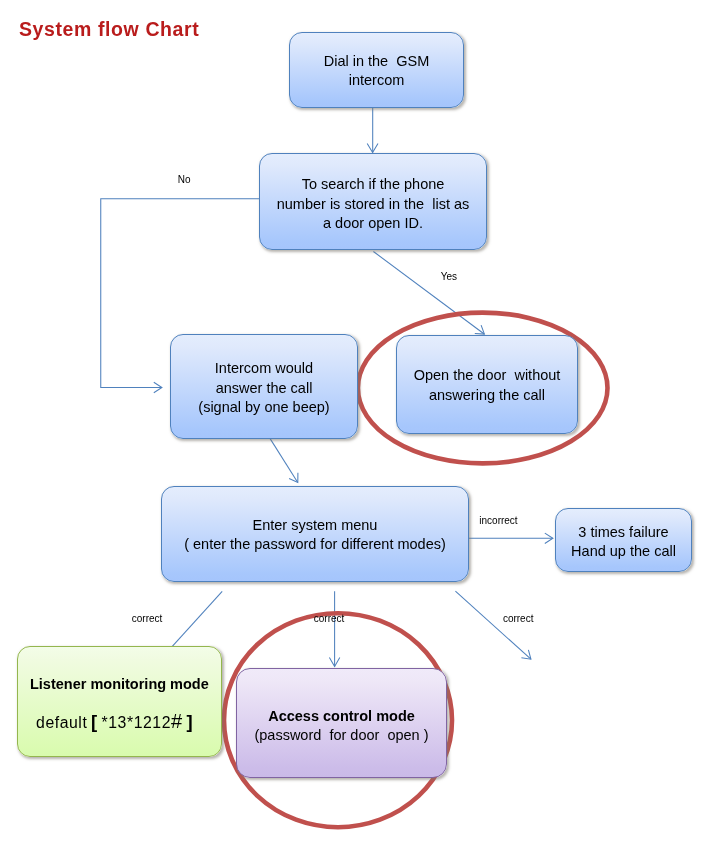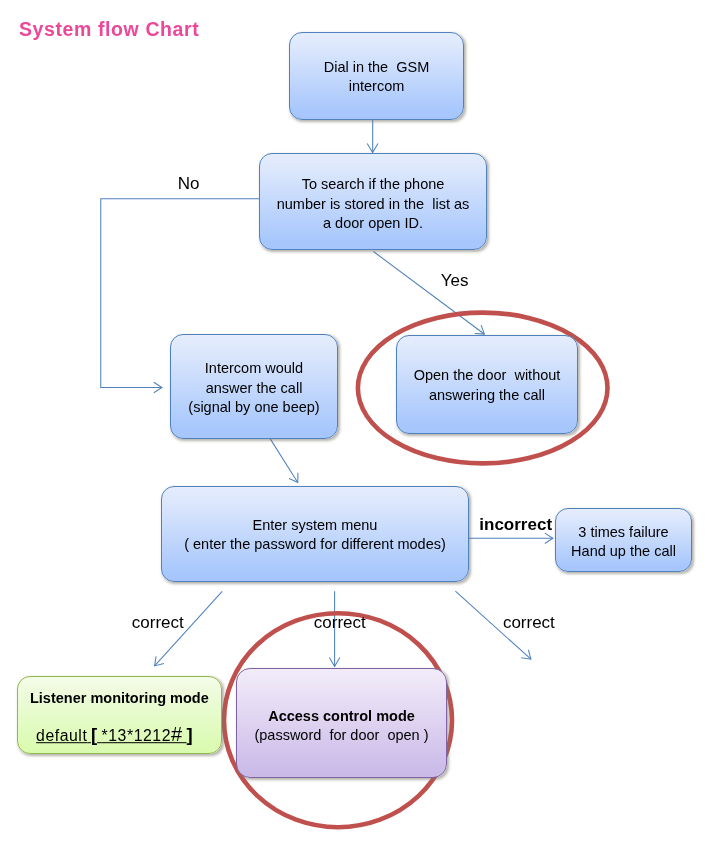--- a/index.html
+++ b/index.html
@@ -10,7 +10,7 @@
   #stage{position:absolute;left:0;top:0;width:719px;height:842px;}
 
   #title{position:absolute;left:19px;top:17.9px;font-size:19.5px;font-weight:bold;
-         color:#ec4899;letter-spacing:0.6px;}
+         color:#b91c1c;letter-spacing:0.6px;}
 
   svg#conns{position:absolute;left:0;top:0;width:719px;height:842px;}
 

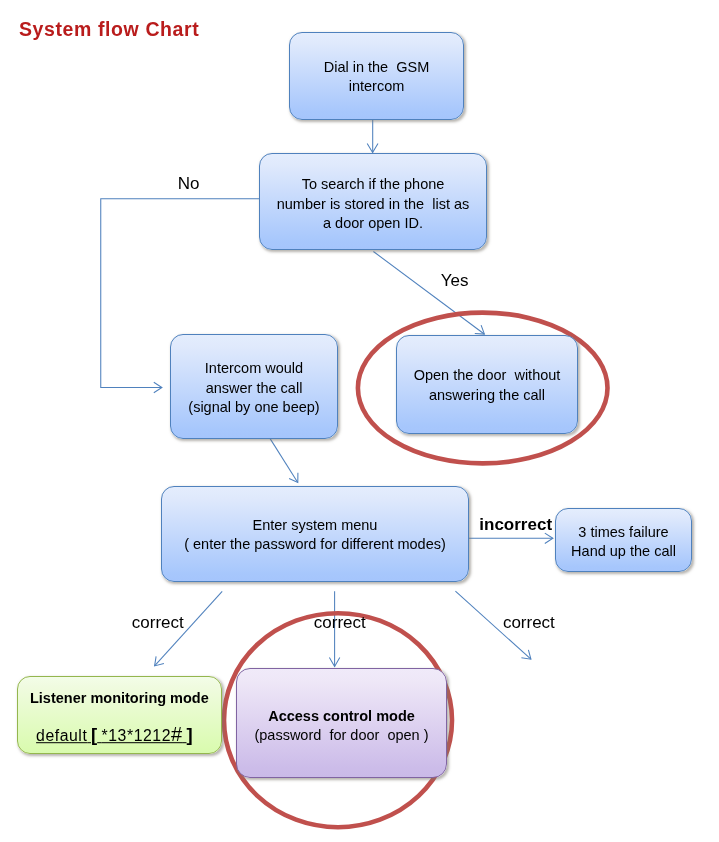--- a/index.html
+++ b/index.html
@@ -83,7 +83,7 @@
     </g>
   </svg>
 
-  <div class="node blue" style="left:289px;top:32px;width:175px;height:88px;--ty:1.2px;">
+  <div class="node blue" style="left:289px;top:32px;width:175px;height:76px;--ty:1.2px;">
     <span class="ln">Dial in the  GSM</span>
     <span class="ln">intercom</span>
   </div>

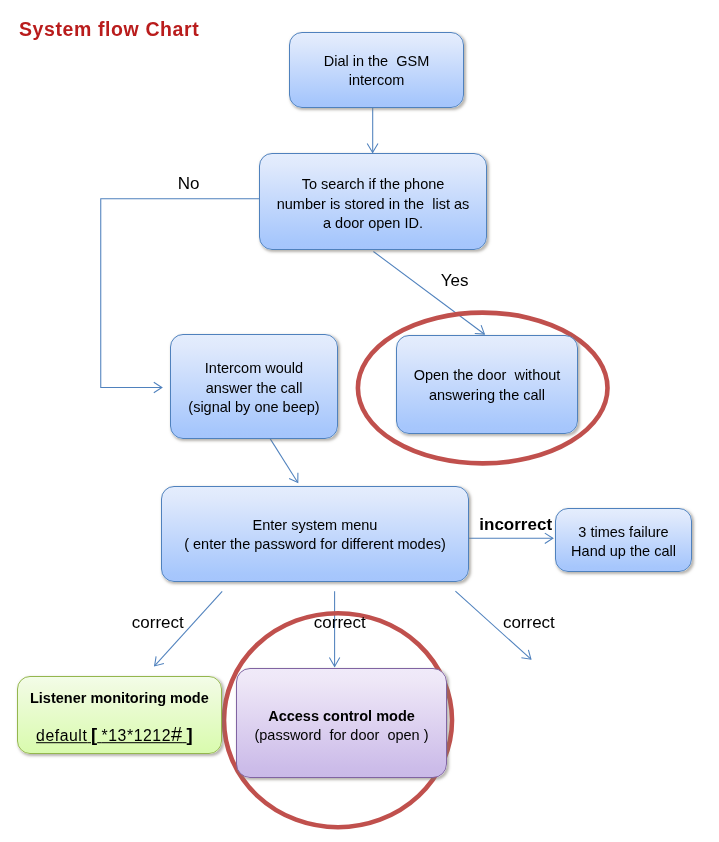--- a/index.html
+++ b/index.html
@@ -41,7 +41,7 @@
         background:linear-gradient(to bottom,#feeee1 0%,#fdeadb 12%,#fdc390 92%,#fdc08c 100%);
         box-shadow:1.8px 1.9px 2.8px rgba(124,118,110,0.55);}
 
-  .lbl{position:absolute;font-size:17px;color:#000;white-space:nowrap;}
+  .lbl{position:absolute;font-size:10px;color:#000;white-space:nowrap;}
 </style>
 </head>
 <body>

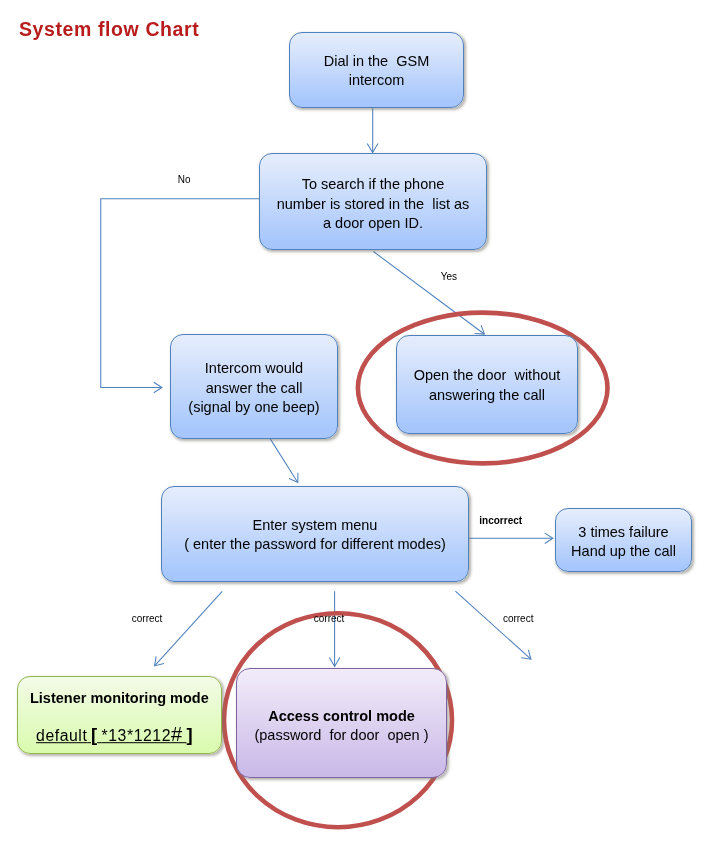--- a/index.html
+++ b/index.html
@@ -94,7 +94,7 @@
     <span class="ln">a door open ID.</span>
   </div>
 
-  <div class="node blue" style="left:170px;top:334px;width:168px;height:105px;--ty:2.2px;">
+  <div class="node blue" style="left:170px;top:334px;width:188px;height:105px;--ty:2.2px;">
     <span class="ln">Intercom would</span>
     <span class="ln">answer the call</span>
     <span class="ln">(signal by one beep)</span>

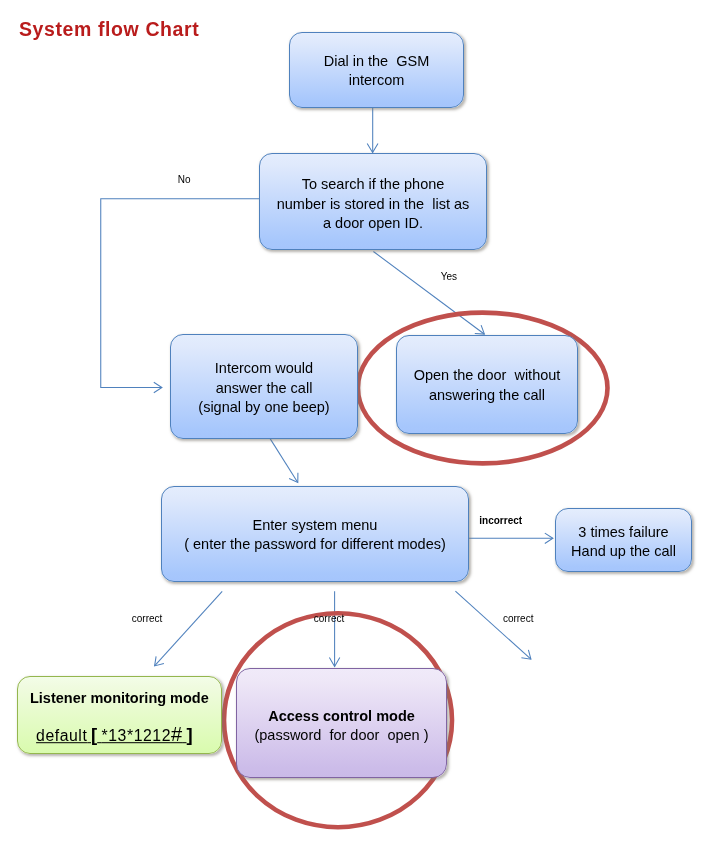--- a/index.html
+++ b/index.html
@@ -129,7 +129,7 @@
 
   <div class="lbl" style="left:177.8px;top:173.7px;">No</div>
   <div class="lbl" style="left:440.8px;top:271px;">Yes</div>
-  <div class="lbl" style="left:479.3px;top:514.6px;font-weight:bold;">incorrect</div>
+  <div class="lbl" style="left:479.3px;top:514.6px;">incorrect</div>
   <div class="lbl" style="left:131.8px;top:612.9px;">correct</div>
   <div class="lbl" style="left:313.8px;top:613.2px;">correct</div>
   <div class="lbl" style="left:502.9px;top:613px;">correct</div>

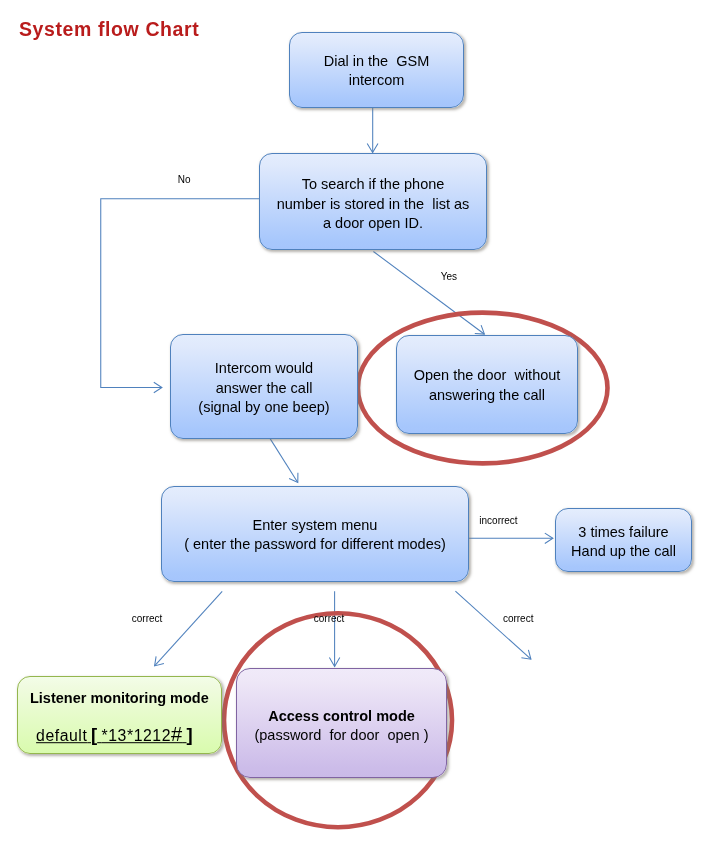--- a/index.html
+++ b/index.html
@@ -115,7 +115,7 @@
     <span class="ln">Hand up the call</span>
   </div>
 
-  <div class="node green" style="left:17.2px;top:676px;width:204.4px;height:78px;--ty:4.2px;">
+  <div class="node green" style="left:17.2px;top:646px;width:204.4px;height:111px;--ty:4.2px;">
     <span class="hd">Listener monitoring mode</span>
     <span class="gap"></span>
     <span class="ln code"><span>default</span><span class="sp2"> </span><span class="bk">[</span><span class="sp"> </span><span>*13*1212</span><span class="hs">#</span><span class="sp"> </span><span class="bk">]</span></span>

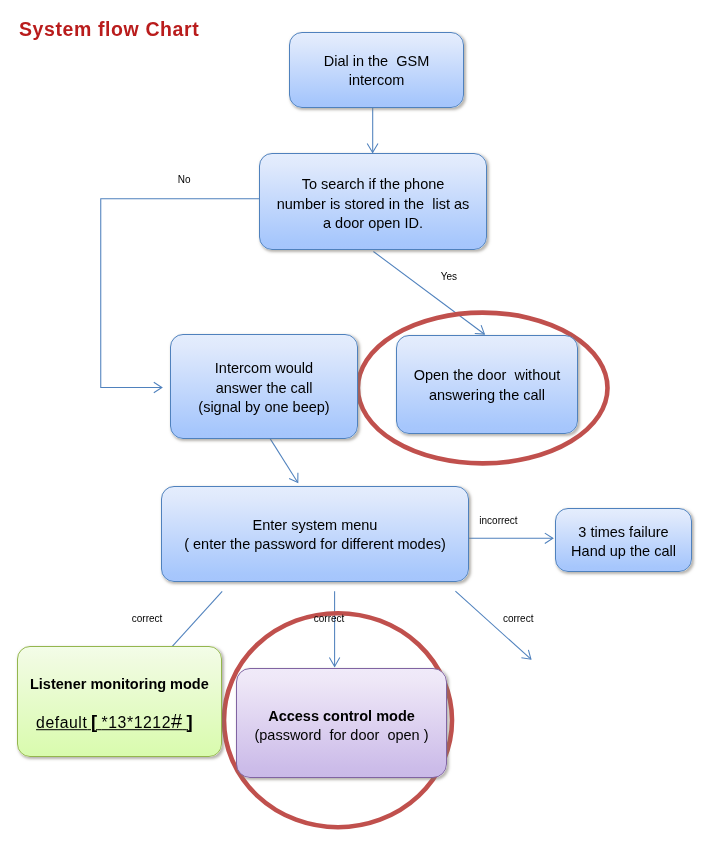--- a/index.html
+++ b/index.html
@@ -22,7 +22,7 @@
   .node .gap{display:block;height:19.4px;}
   .node{--ty:0px;}
   .node>span{transform:translateY(var(--ty));}
-  .node .code{font-size:15.8px;letter-spacing:0.55px;padding-right:10px;position:relative;top:-2.4px;text-decoration:underline;}
+  .node .code{font-size:15.8px;letter-spacing:0.55px;padding-right:10px;position:relative;top:-2.4px;}
   .node .code .bk{font-weight:bold;font-size:18.5px;letter-spacing:0;}
   .node .code .hs{font-weight:normal;font-size:20px;letter-spacing:0;}
   .node .code .sp{letter-spacing:0;}

